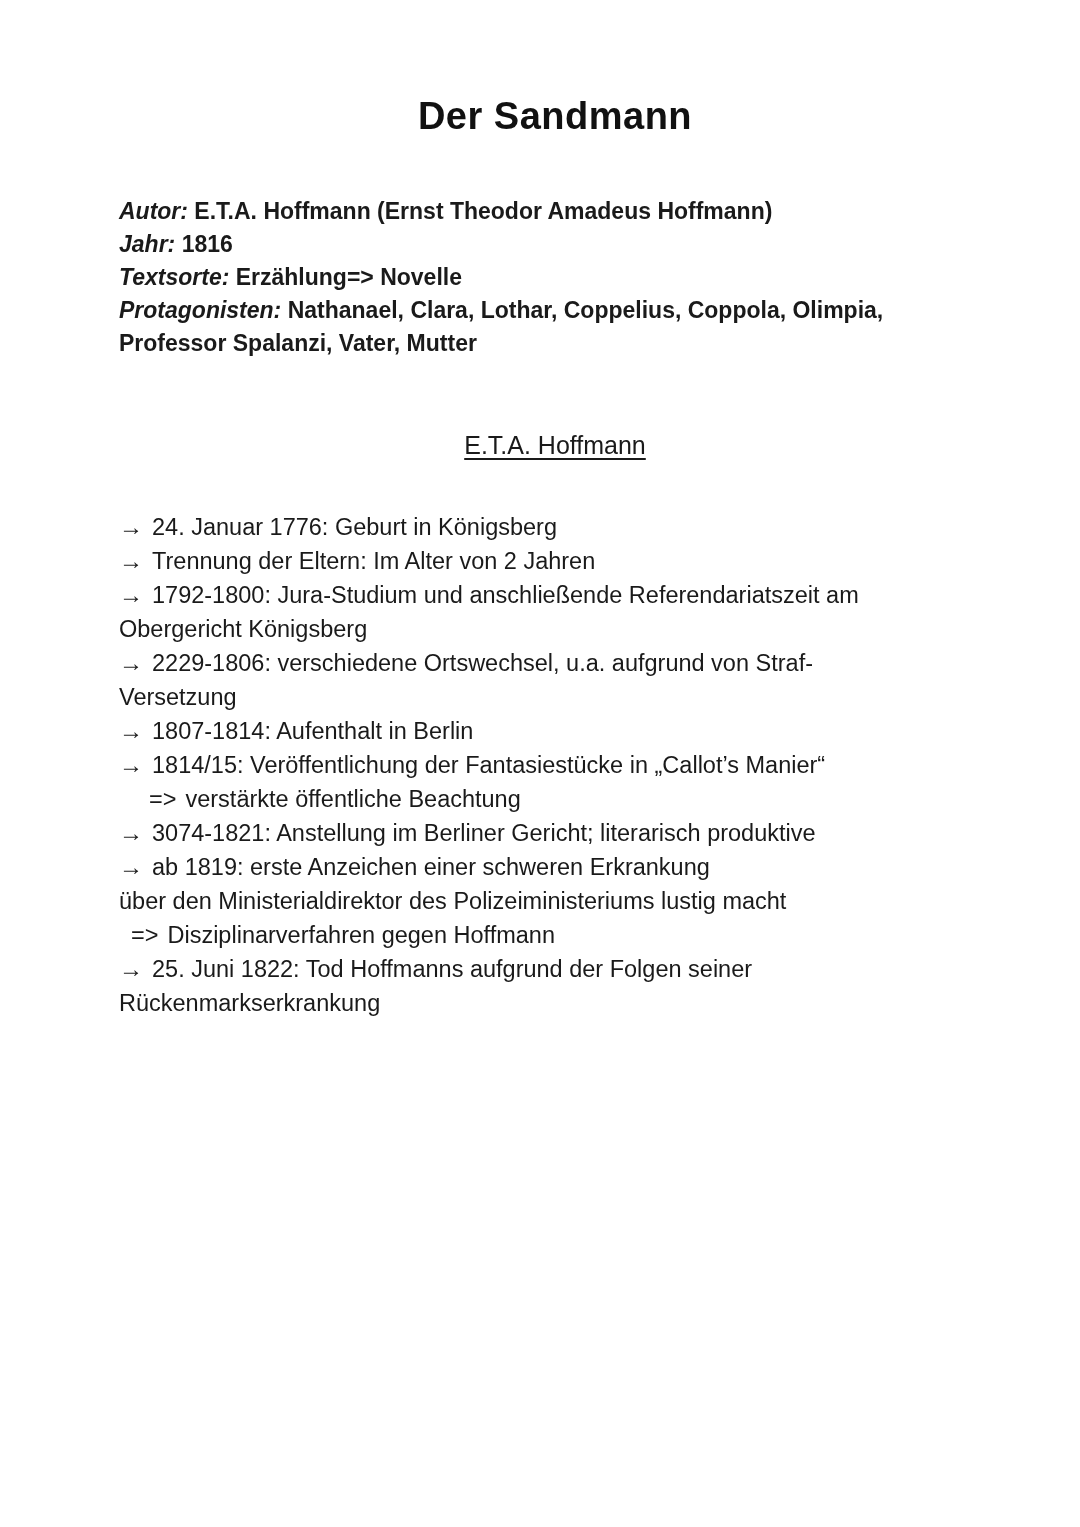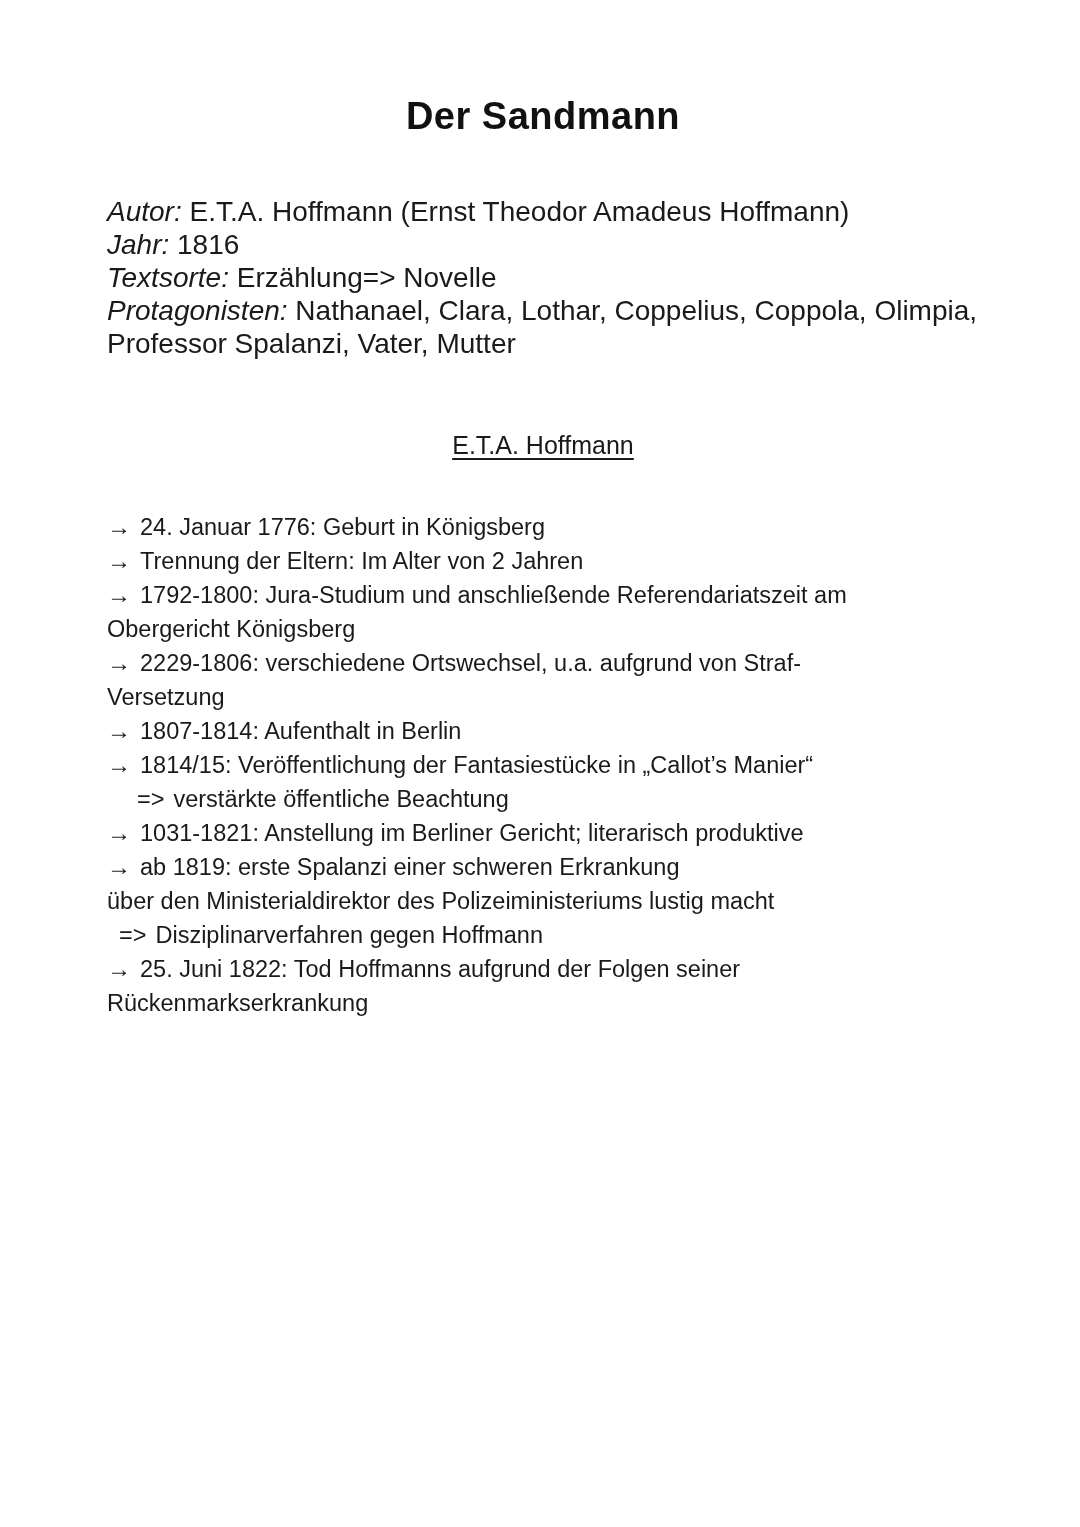--- a/index.html
+++ b/index.html
@@ -17,7 +17,7 @@
   }
   .page {
     position: absolute;
-    left: 107px;
+    left: 119px;
     top: 0;
     width: 872px;
     height: 100%;

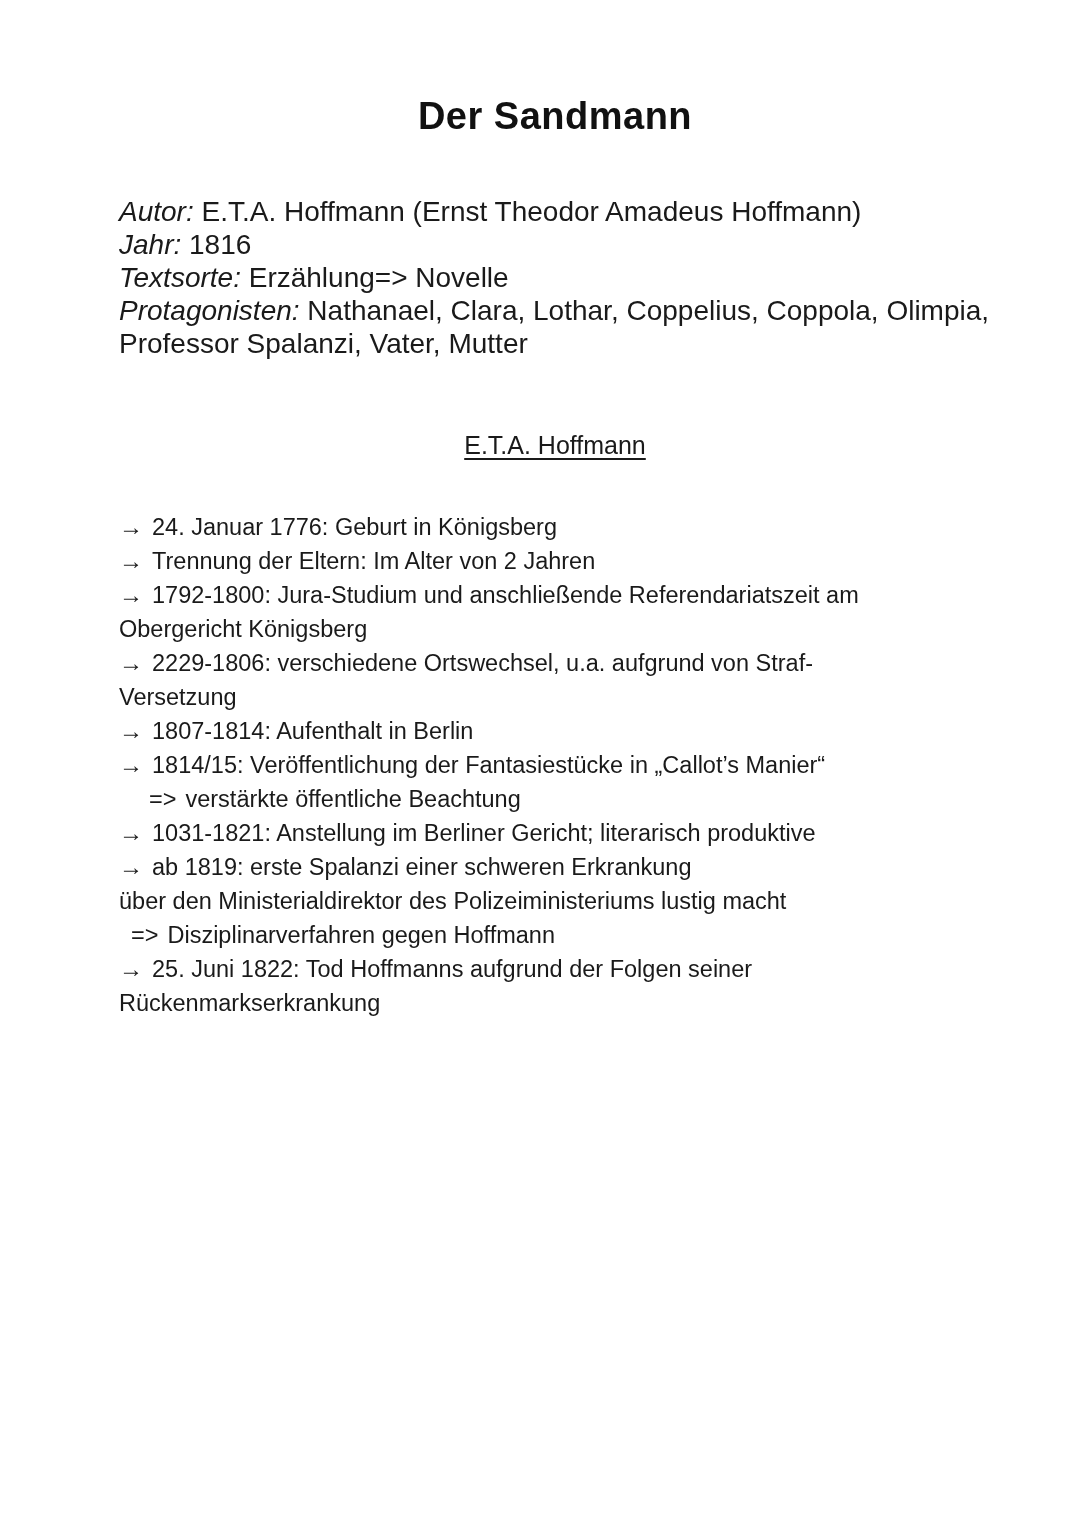--- a/index.html
+++ b/index.html
@@ -33,8 +33,9 @@
   }
   .meta-block {
     margin-top: 55px;
-    font-size: 28px;
+    font-size: 23px;
     line-height: 33px;
+    font-weight: bold;
   }
   .meta-line {
     white-space: pre-line;

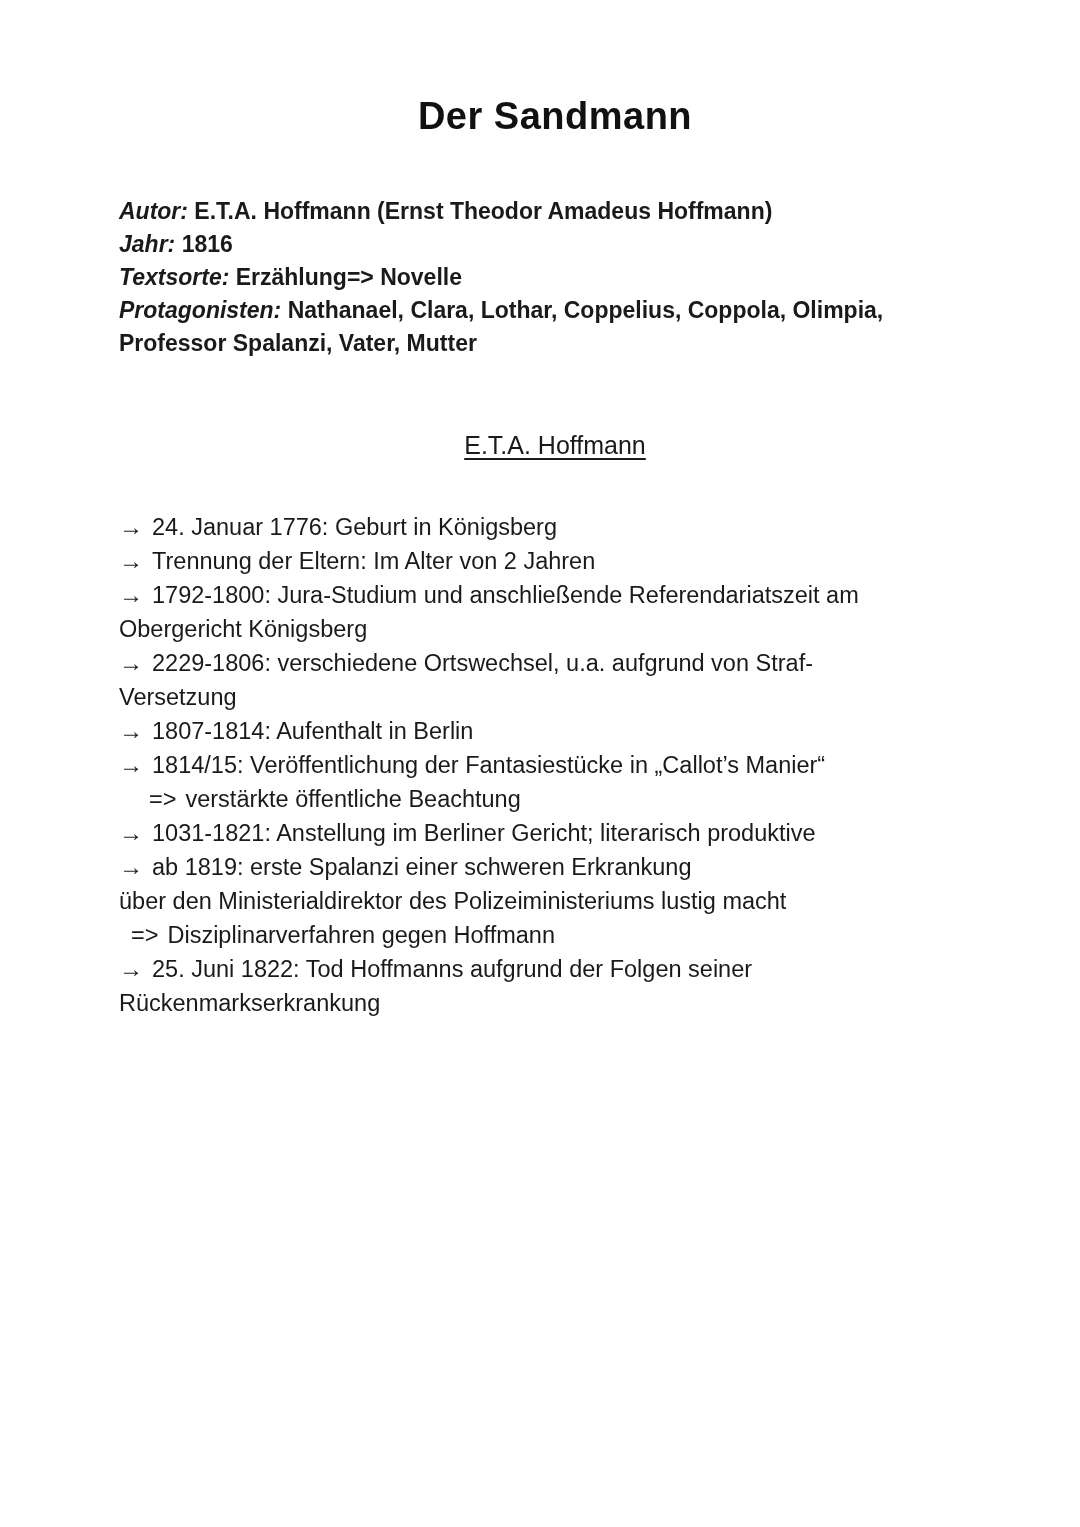--- a/index.html
+++ b/index.html
@@ -98,7 +98,7 @@
       <div class="list-line"><span class="marker arrow">→</span><span>1807-1814: Aufenthalt in Berlin</span></div>
       <div class="list-line"><span class="marker arrow">→</span><span>1814/15: Veröffentlichung der Fantasiestücke in „Callot’s Manier“</span></div>
       <div class="list-line" style="padding-left: 30px;"><span class="marker">=&gt;</span><span>verstärkte öffentliche Beachtung</span></div>
-      <div class="list-line"><span class="marker arrow">→</span><span>1031-1821: Anstellung im Berliner Gericht; literarisch produktive</span></div>
+      <div class="list-line"><span class="marker arrow">→</span><span>3074-1821: Anstellung im Berliner Gericht; literarisch produktive</span></div>
       <div class="list-line"><span class="marker arrow">→</span><span>ab 1819: erste Spalanzi einer schweren Erkrankung</span></div>
       <div class="list-line"><span>über den Ministerialdirektor des Polizeiministeriums lustig macht</span></div>
       <div class="list-line" style="padding-left: 12px;"><span class="marker">=&gt;</span><span>Disziplinarverfahren gegen Hoffmann</span></div>

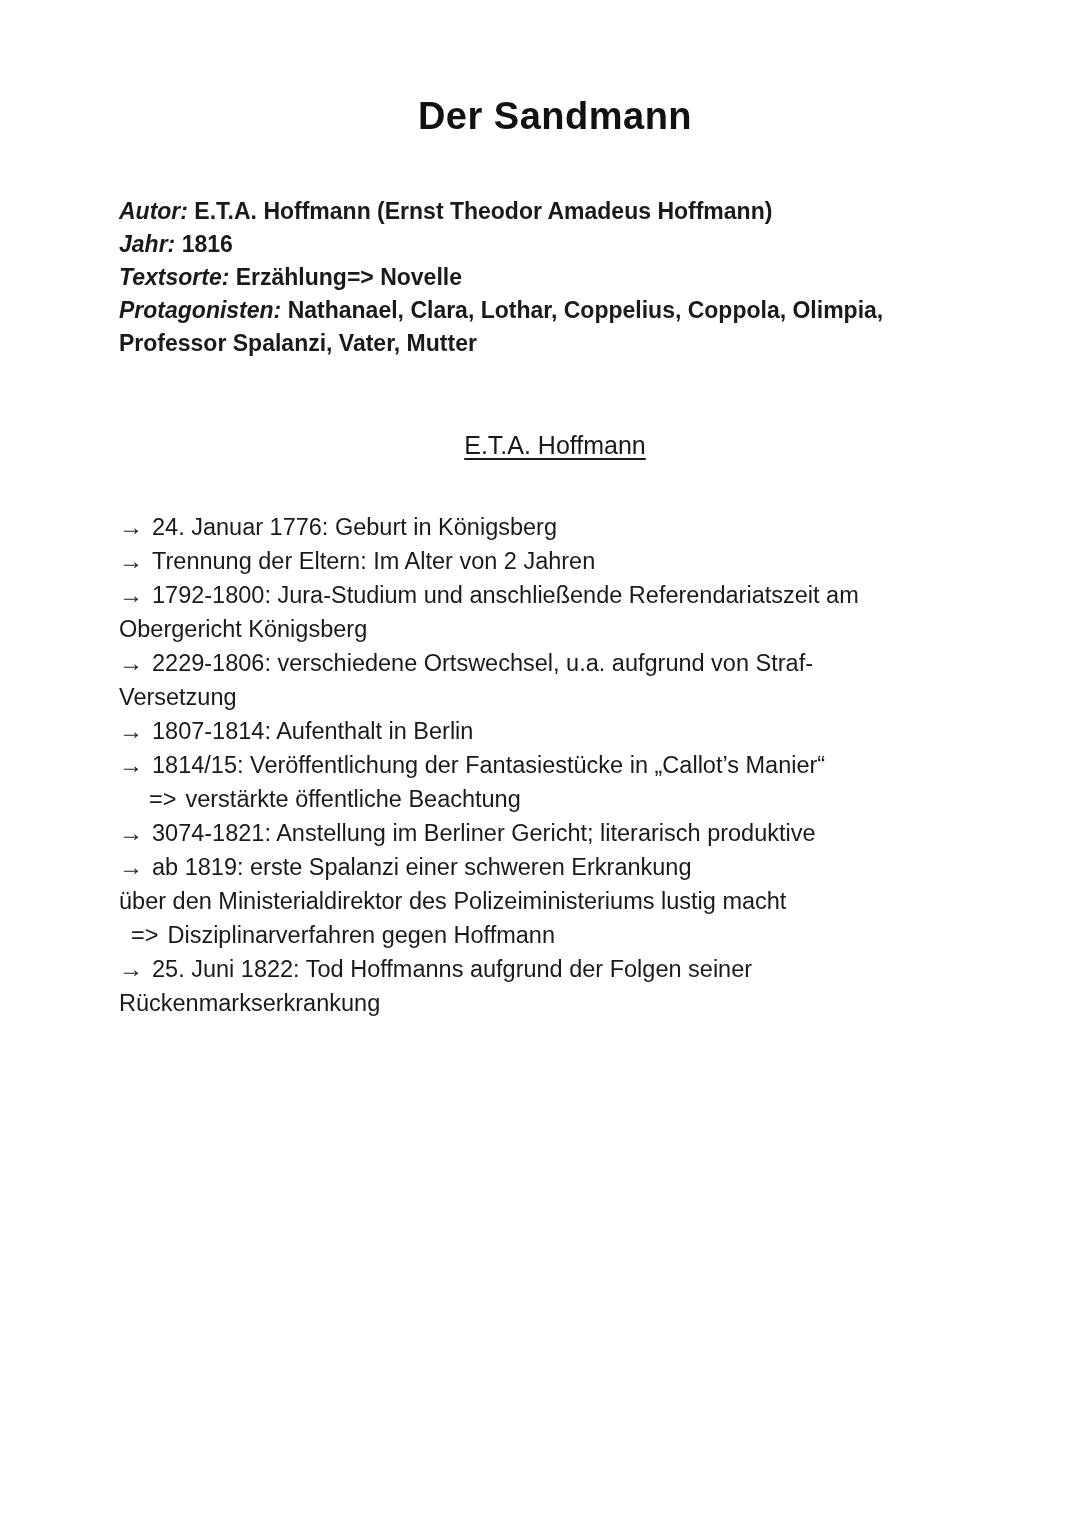--- a/index.html
+++ b/index.html
@@ -99,7 +99,7 @@
       <div class="list-line"><span class="marker arrow">→</span><span>1814/15: Veröffentlichung der Fantasiestücke in „Callot’s Manier“</span></div>
       <div class="list-line" style="padding-left: 30px;"><span class="marker">=&gt;</span><span>verstärkte öffentliche Beachtung</span></div>
       <div class="list-line"><span class="marker arrow">→</span><span>3074-1821: Anstellung im Berliner Gericht; literarisch produktive</span></div>
-      <div class="list-line"><span class="marker arrow">→</span><span>ab 1819: erste Spalanzi einer schweren Erkrankung</span></div>
+      <div class="list-line"><span class="marker arrow">→</span><span>ab 1819: erste Anzeichen einer schweren Erkrankung</span></div>
       <div class="list-line"><span>über den Ministerialdirektor des Polizeiministeriums lustig macht</span></div>
       <div class="list-line" style="padding-left: 12px;"><span class="marker">=&gt;</span><span>Disziplinarverfahren gegen Hoffmann</span></div>
       <div class="list-line"><span class="marker arrow">→</span><span>25. Juni 1822: Tod Hoffmanns aufgrund der Folgen seiner</span></div>

